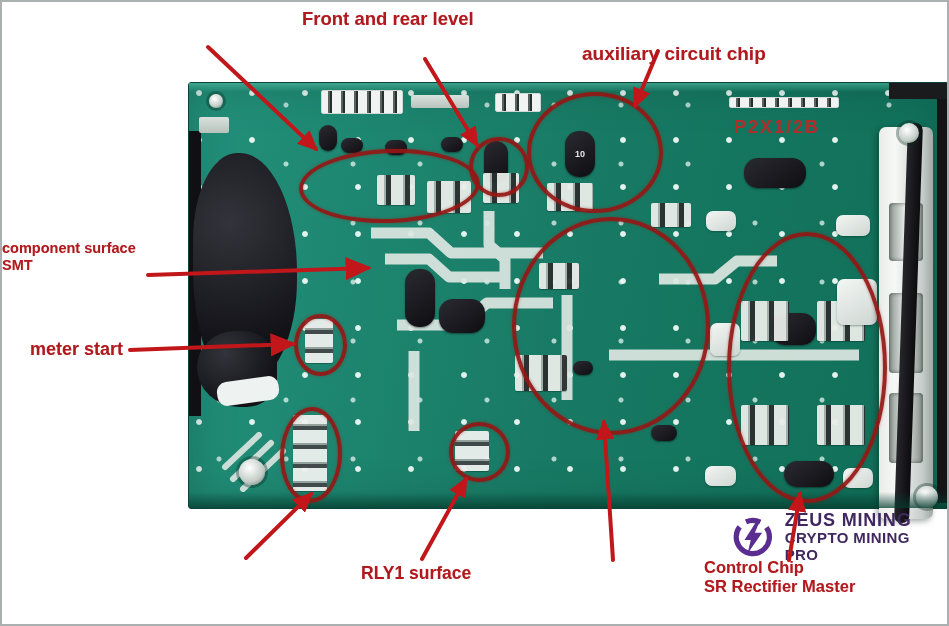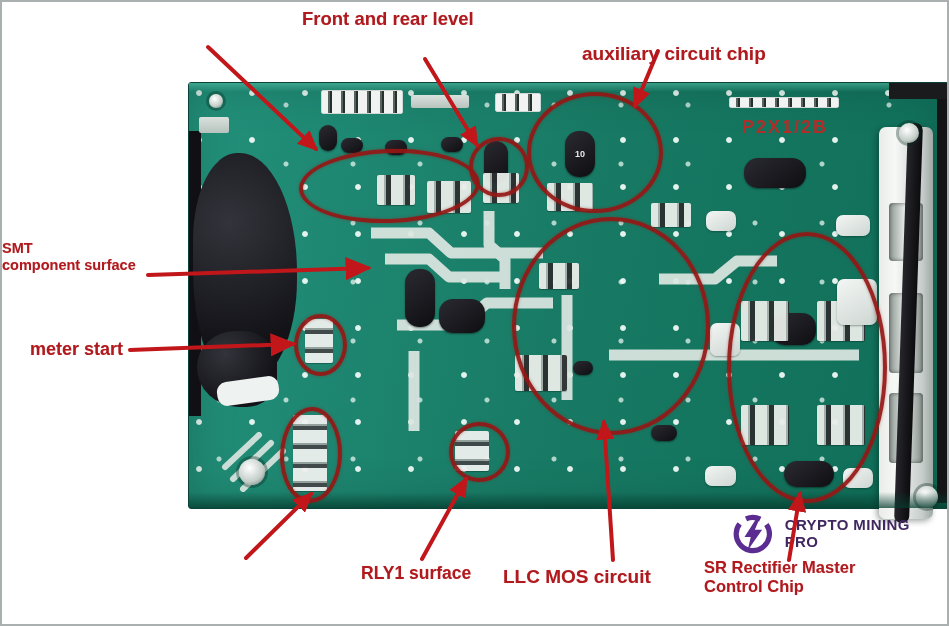--- a/index.html
+++ b/index.html
@@ -102,7 +102,7 @@
     <div class="abs ticks" style="left:540px;top:14px;width:108px;height:9px;"></div>
     <div class="abs grayblock" style="left:10px;top:34px;width:30px;height:16px;"></div>
 
-    <div class="board-marking" style="left:545px;top:34px;margin-left:8px;">P2X1/2B</div>
+    <div class="board-marking" style="left:545px;top:34px;">P2X1/2B</div>
 
     <div class="abs chip" style="left:130px;top:42px;width:18px;height:26px;"></div>
     <div class="abs chip" style="left:152px;top:55px;width:22px;height:15px;"></div>

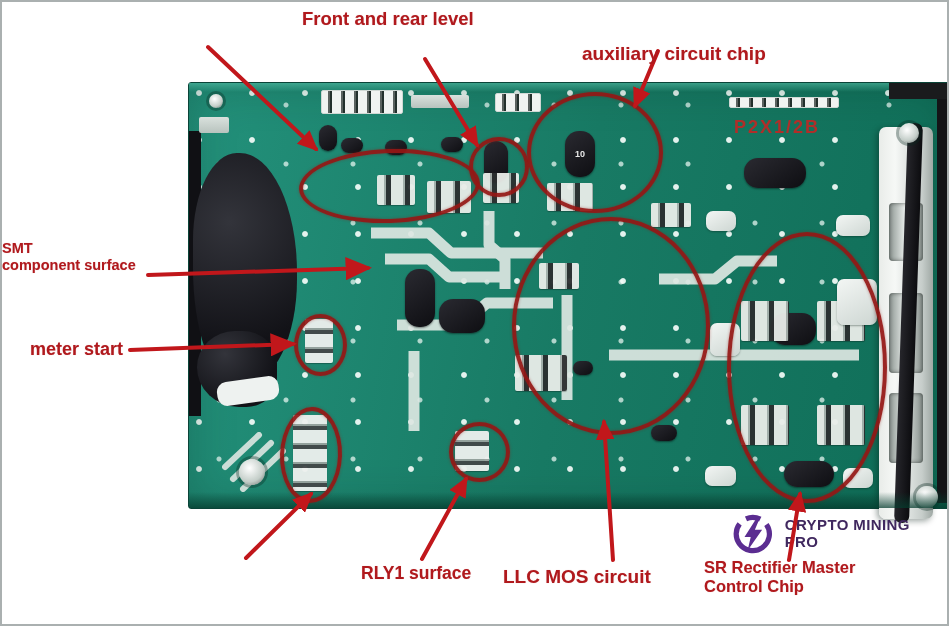--- a/index.html
+++ b/index.html
@@ -205,8 +205,8 @@
   <div class="callout" style="left:580px;top:23px;font-size:19px;margin-top:18px;">auxiliary circuit chip</div>
 
   <div class="callout center" style="left:0px;top:238px;width:148px;font-size:14.5px;">
+    <div>component surface</div>
     <div>SMT</div>
-    <div>component surface</div>
   </div>
 
   <div class="callout" style="left:28px;top:337px;font-size:18px;">meter start</div>

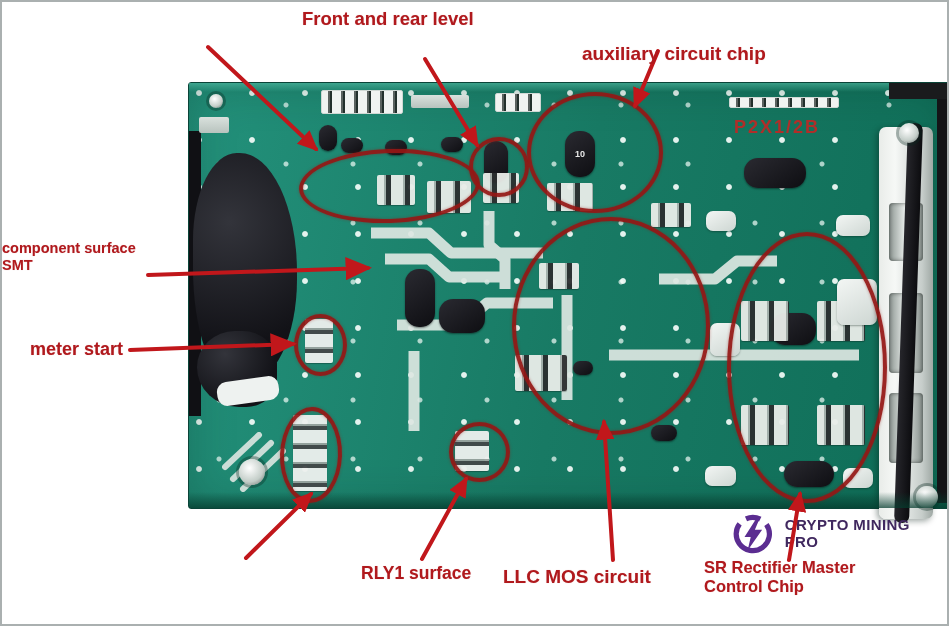--- a/index.html
+++ b/index.html
@@ -171,6 +171,7 @@
       <path d="M25 7 L13 26 h6 L16 39 L30 19 h-7 L28 7 z" fill="#5b2d91"></path>
     </svg>
     <div class="logo-text">
+      <span class="logo-l1">ZEUS MINING</span>
       <span class="logo-l2">CRYPTO MINING PRO</span>
     </div>
   </div>

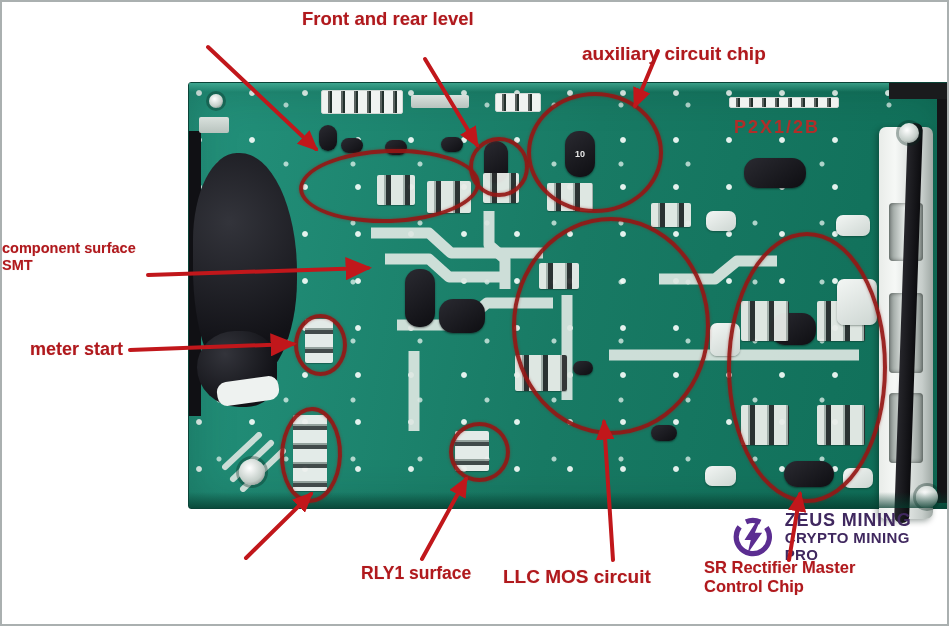--- a/index.html
+++ b/index.html
@@ -215,7 +215,6 @@
 
   <div class="callout" style="left:359px;top:561px;font-size:17.5px;">RLY1 surface</div>
 
-  <div class="callout" style="left:501px;top:564px;font-size:19px;">LLC MOS circuit</div>
 
   <div class="callout center" style="left:702px;top:556px;width:182px;font-size:16.5px;">
     <div>SR Rectifier Master</div>

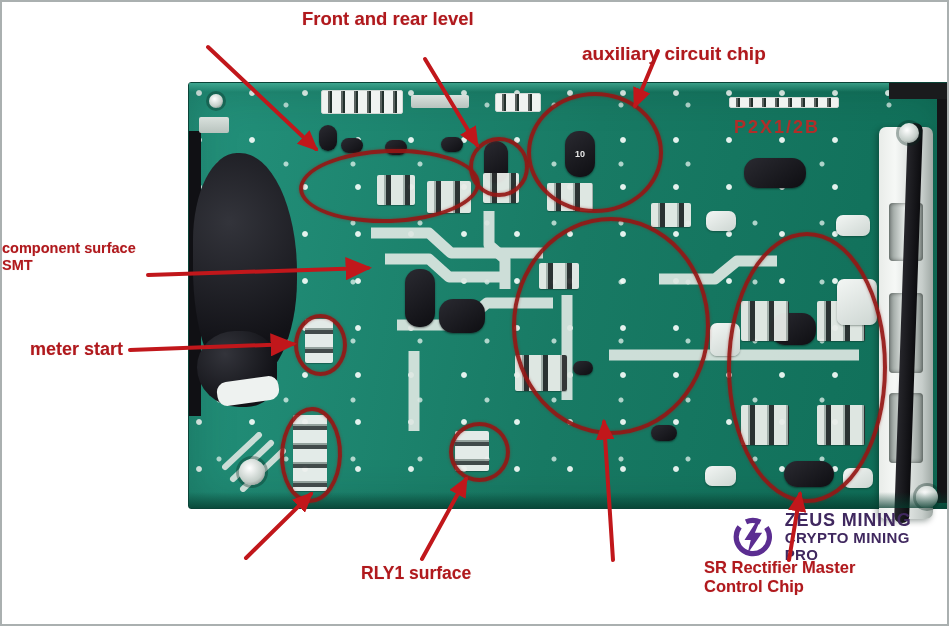--- a/index.html
+++ b/index.html
@@ -217,8 +217,8 @@
 
 
   <div class="callout center" style="left:702px;top:556px;width:182px;font-size:16.5px;">
+    <div>Control Chip</div>
     <div>SR Rectifier Master</div>
-    <div>Control Chip</div>
   </div>
 
 </div>

